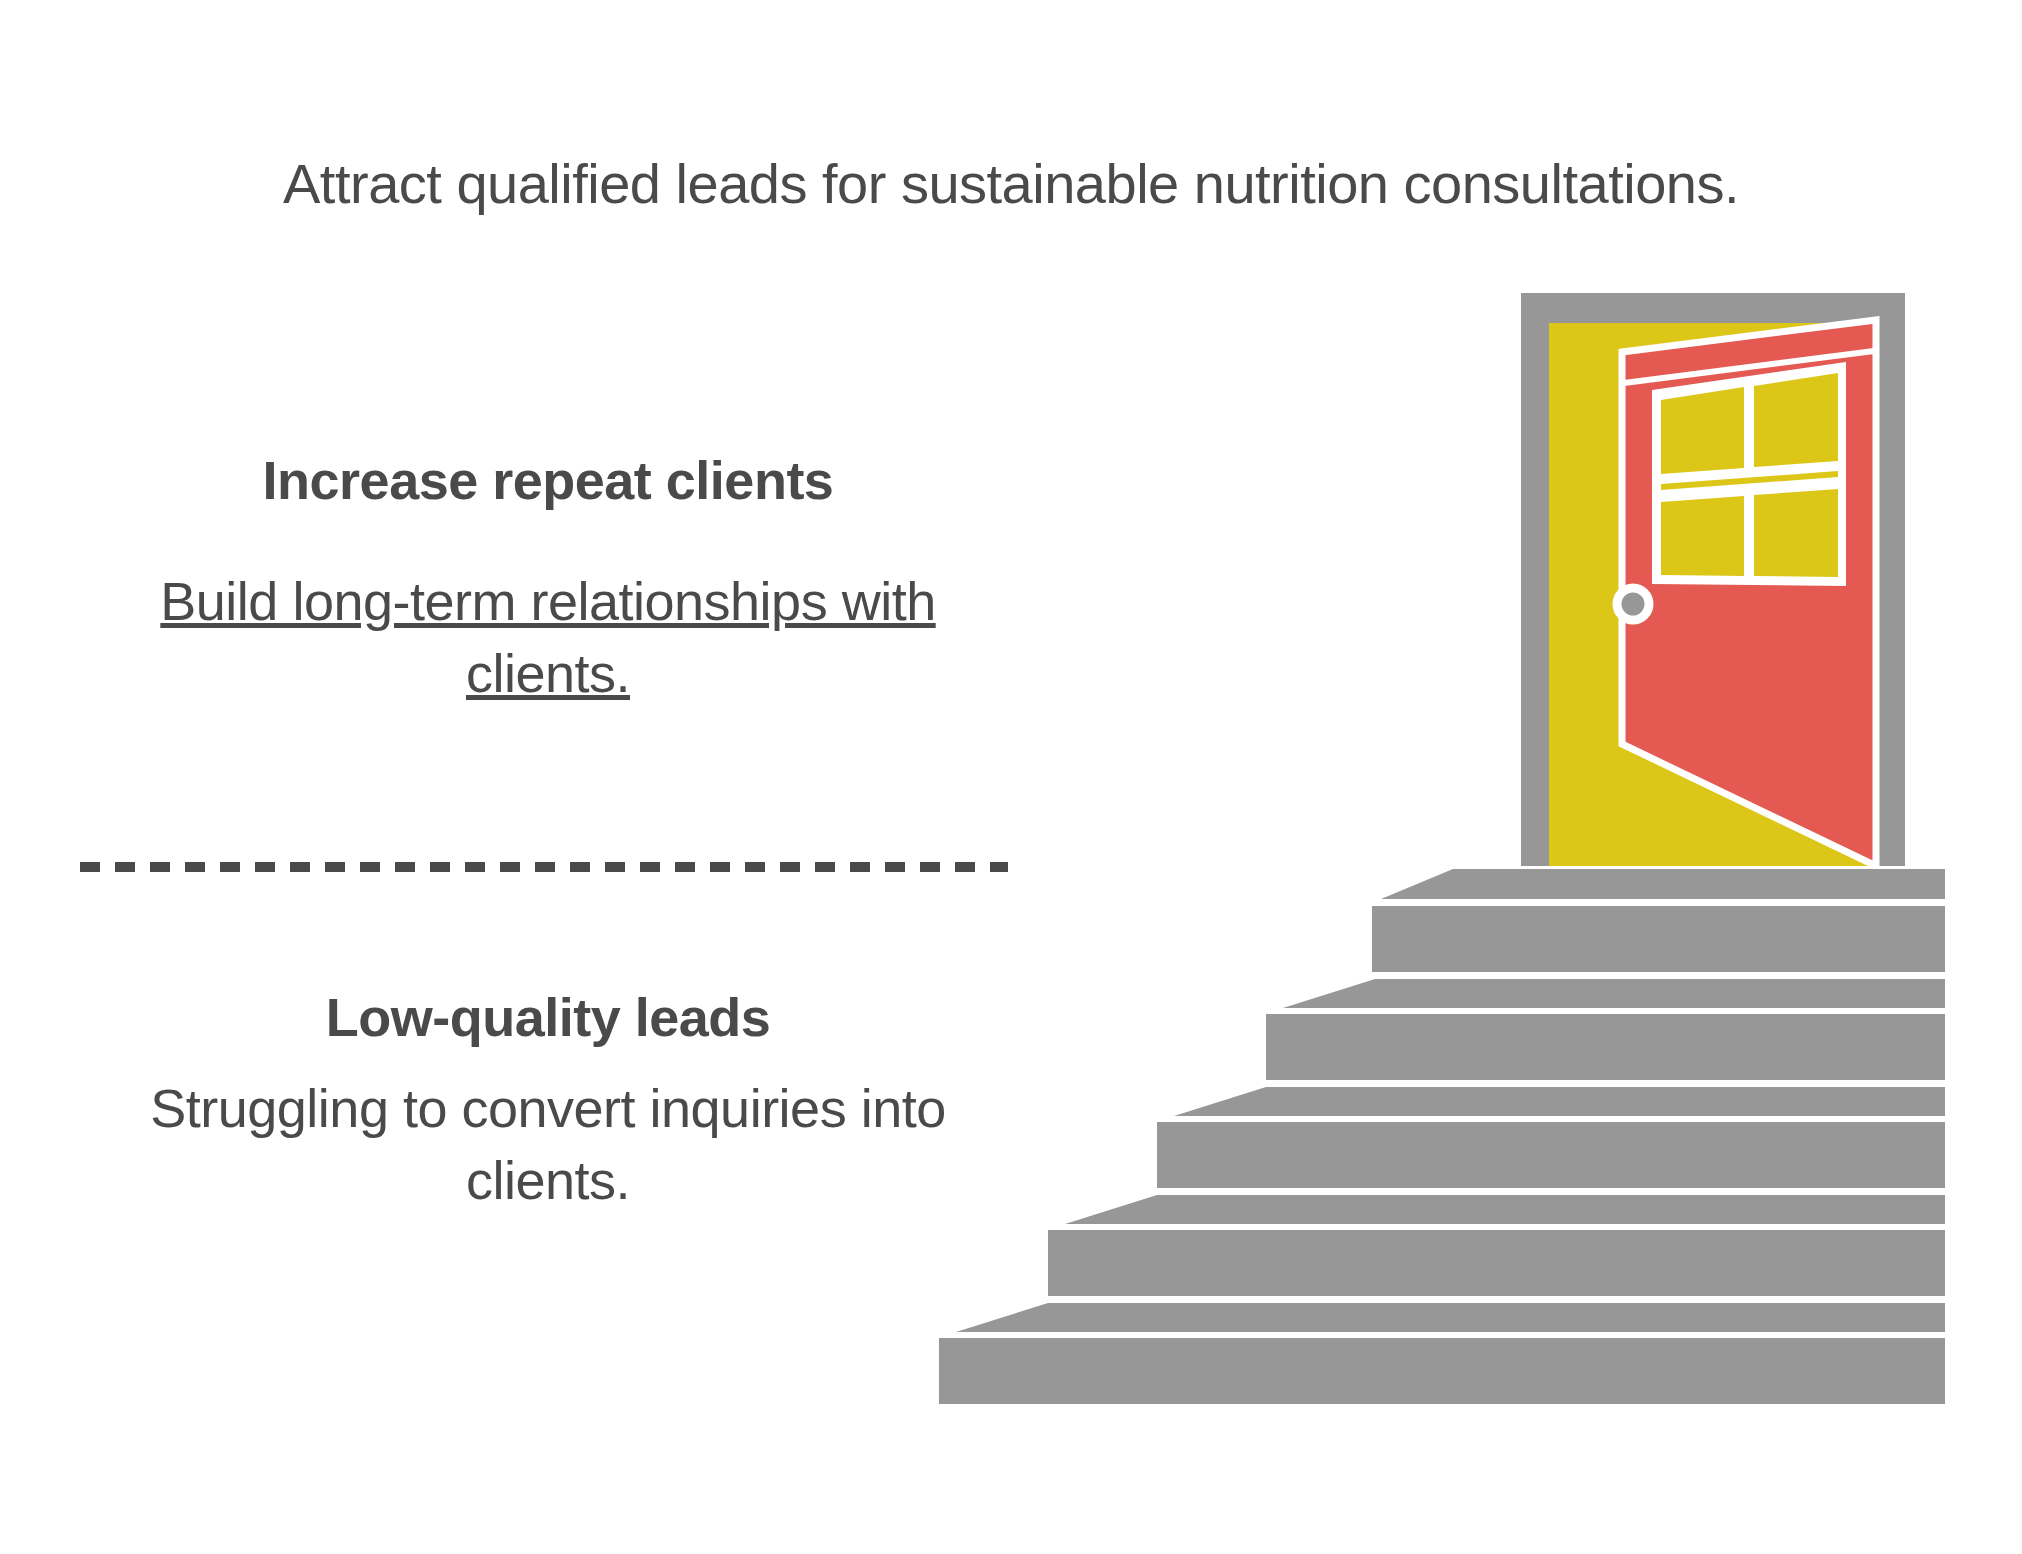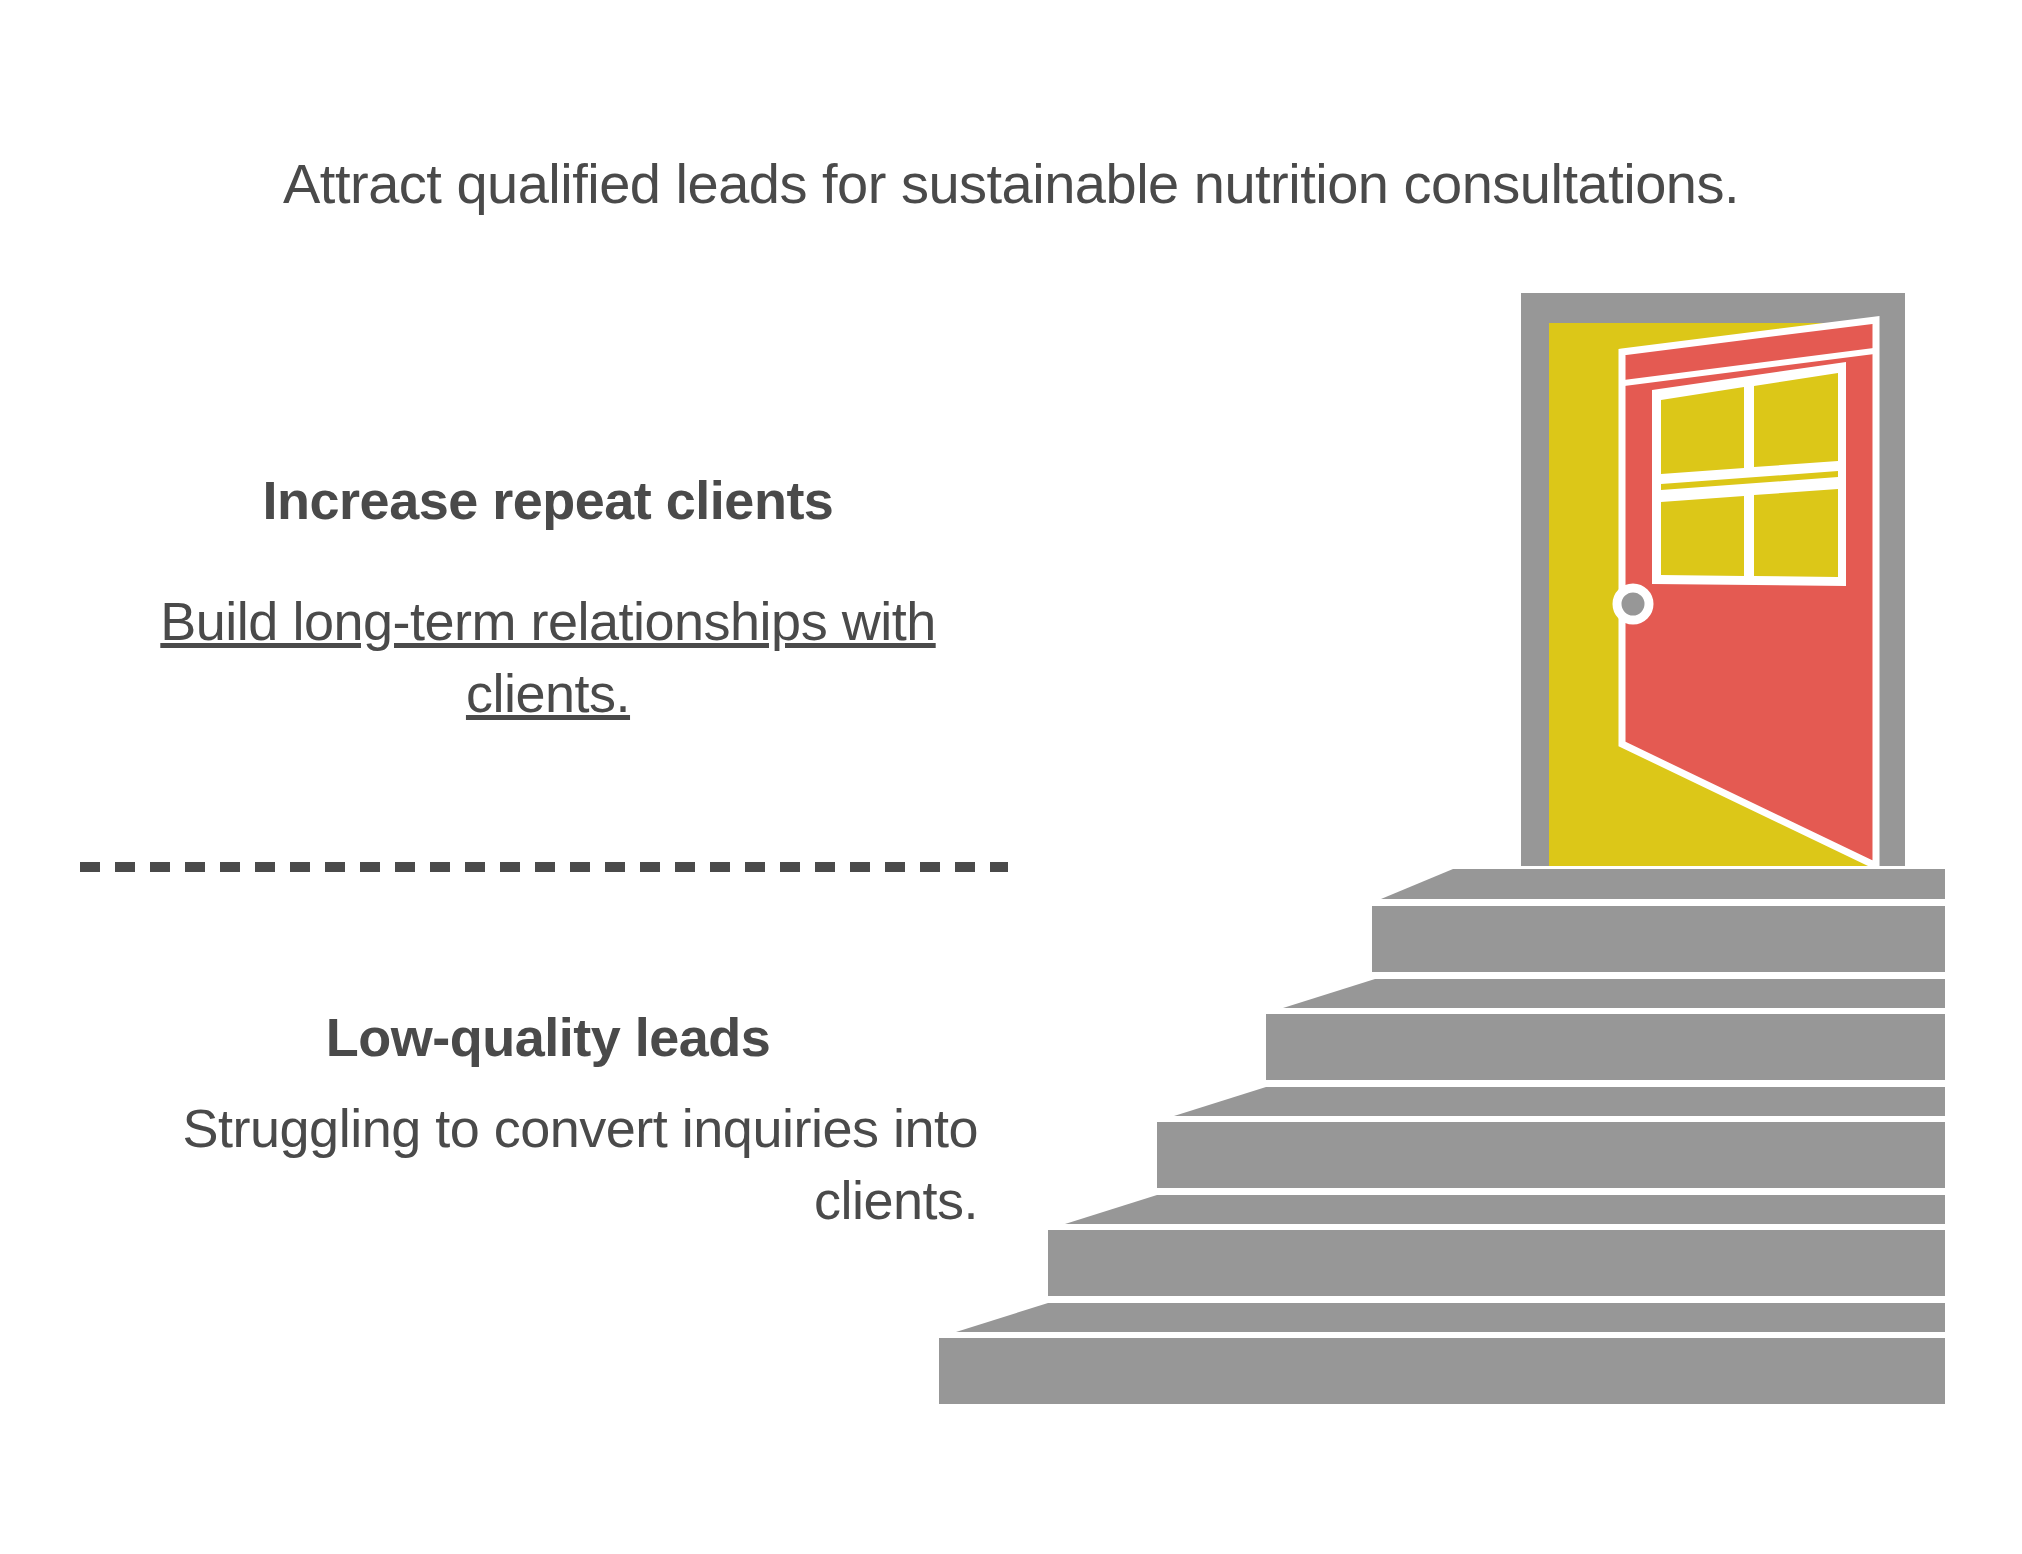--- a/index.html
+++ b/index.html
@@ -26,7 +26,6 @@
     left: 60px;
     width: 976px;
     text-align: center;
-    margin-top: 20px;
   }
   .sec-heading {
     font-size: 54px;

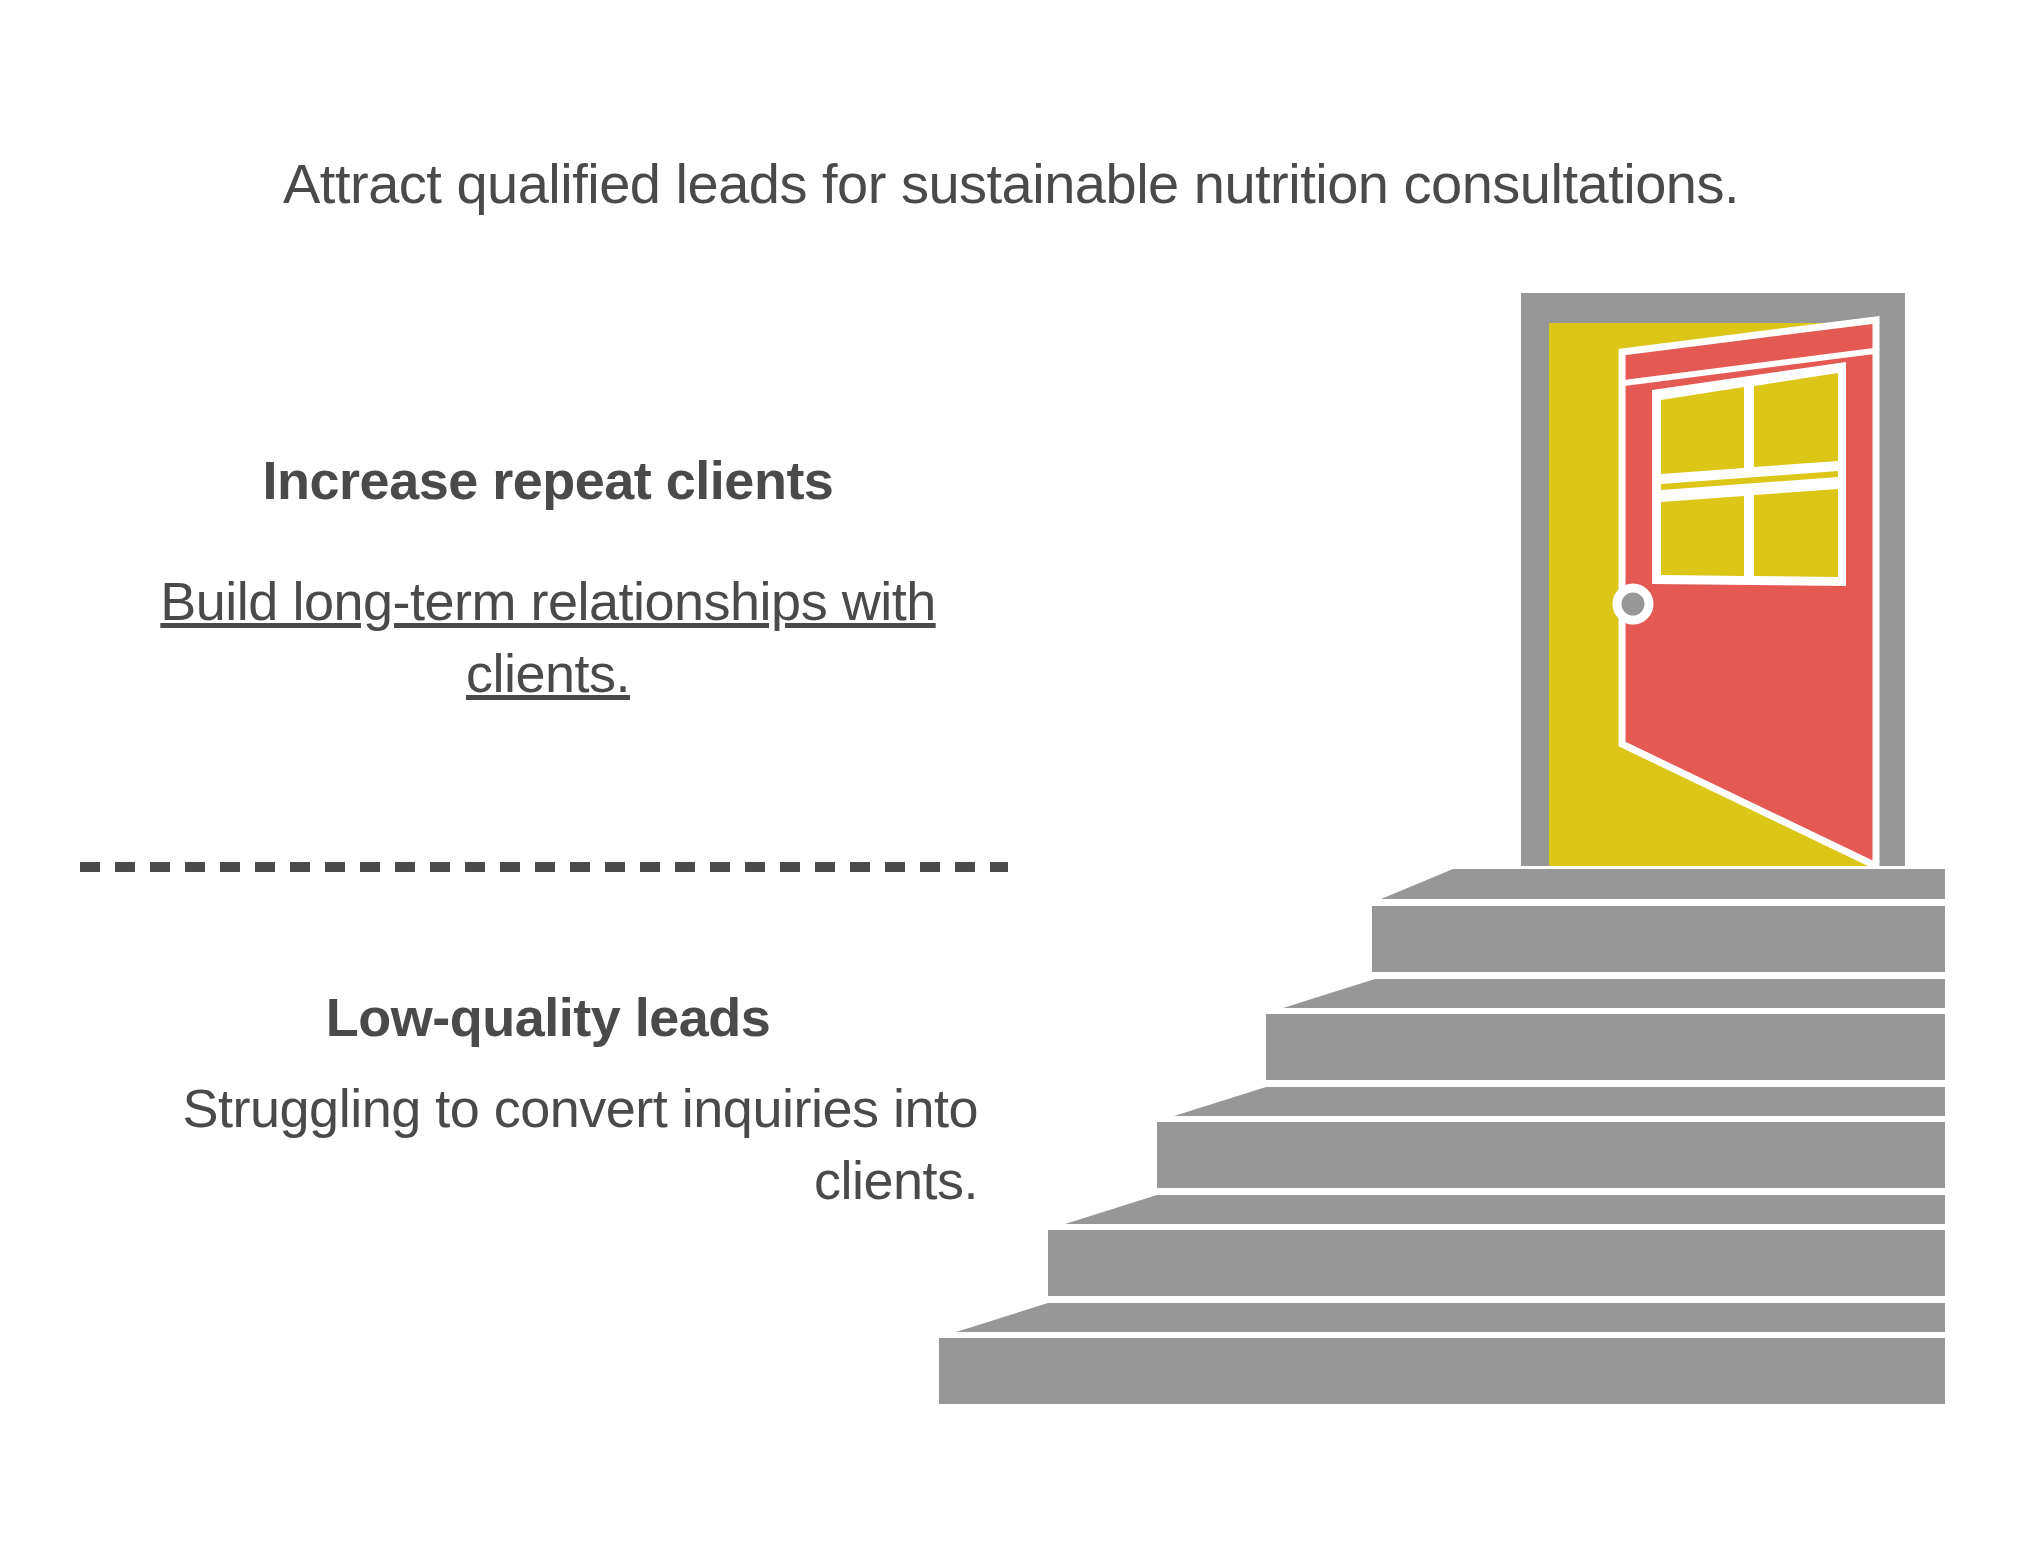--- a/index.html
+++ b/index.html
@@ -42,7 +42,7 @@
   #heading-goal { top: 450px; }
   #body-goal    { top: 565px; left: 128px; width: 840px; text-decoration: underline; }
   #heading-pain { top: 987px; }
-  #body-pain    { top: 1072px; left: 118px; width: 860px; text-align: right; }
+  #body-pain    { top: 1072px; left: 118px; width: 860px; }
   .art {
     position: absolute;
     top: 0; left: 0;

